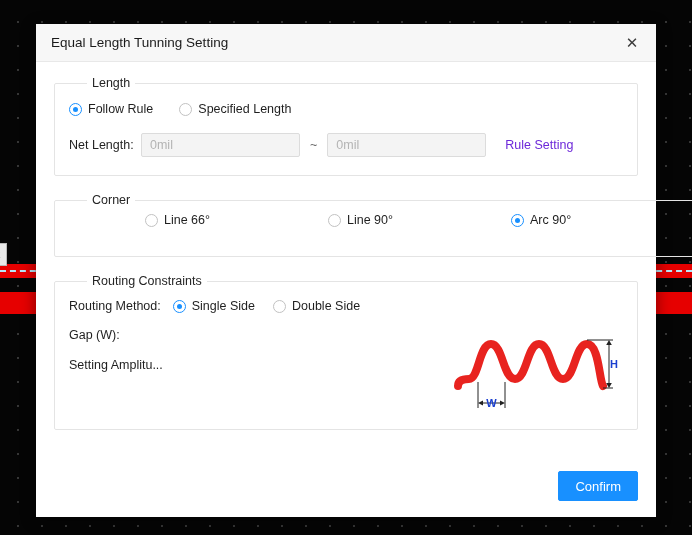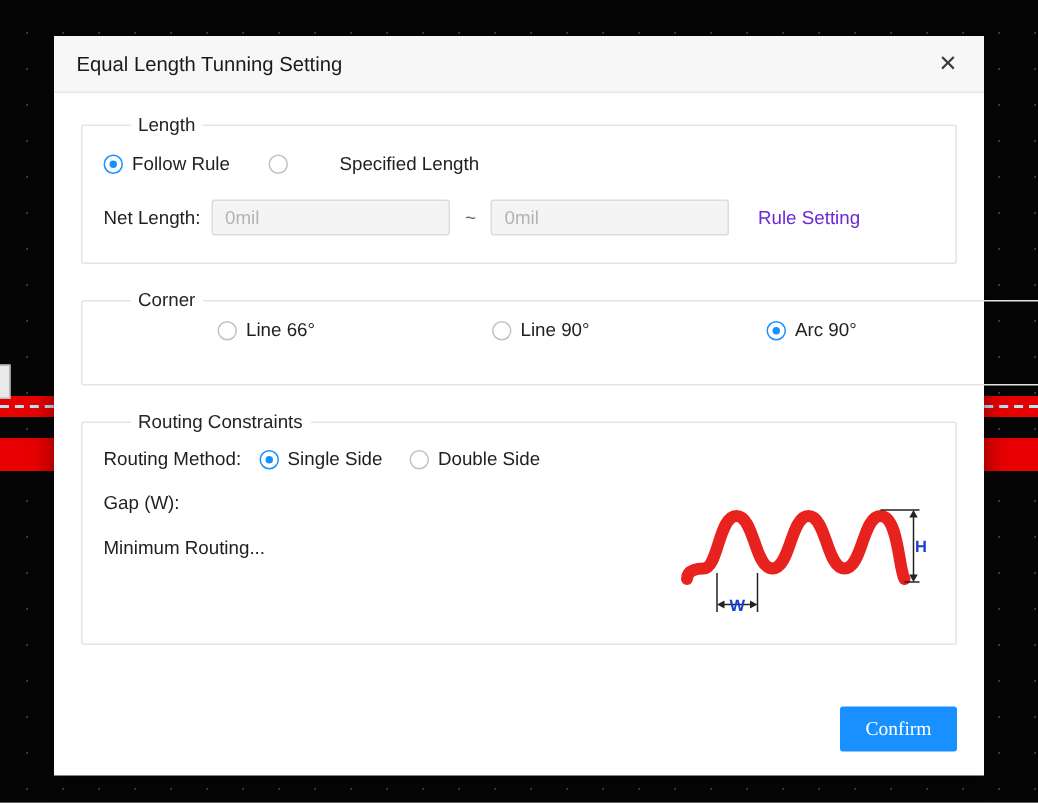--- a/index.html
+++ b/index.html
@@ -196,7 +196,7 @@
 
   
   #length-radio-row { margin-top: 12px; }
-  #length-radio-row .radio + .radio { margin-left: 26px; gap: 28px; }
+  #length-radio-row .radio + .radio { margin-left: 26px; }
   #netlength-row { margin-top: 17px; }
   #netlength-row .field-label { width: 72px; }
   #net-min { width: 159px; }

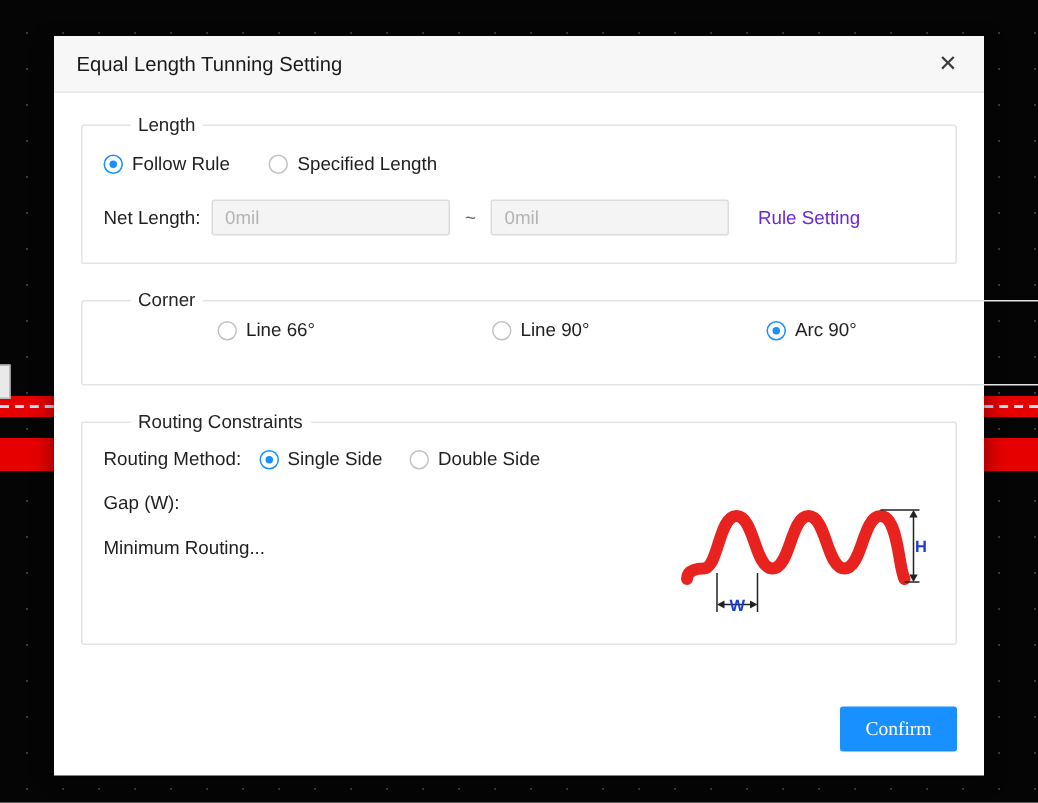--- a/index.html
+++ b/index.html
@@ -342,7 +342,7 @@
       </div>
 
       <div class="row" id="amp-row">
-        <span class="field-label">Minimum Routing...</span>
+        <span class="field-label">Setting Amplitu...</span>
       </div>
 
       <svg id="wave-figure" viewBox="0 0 170 100">

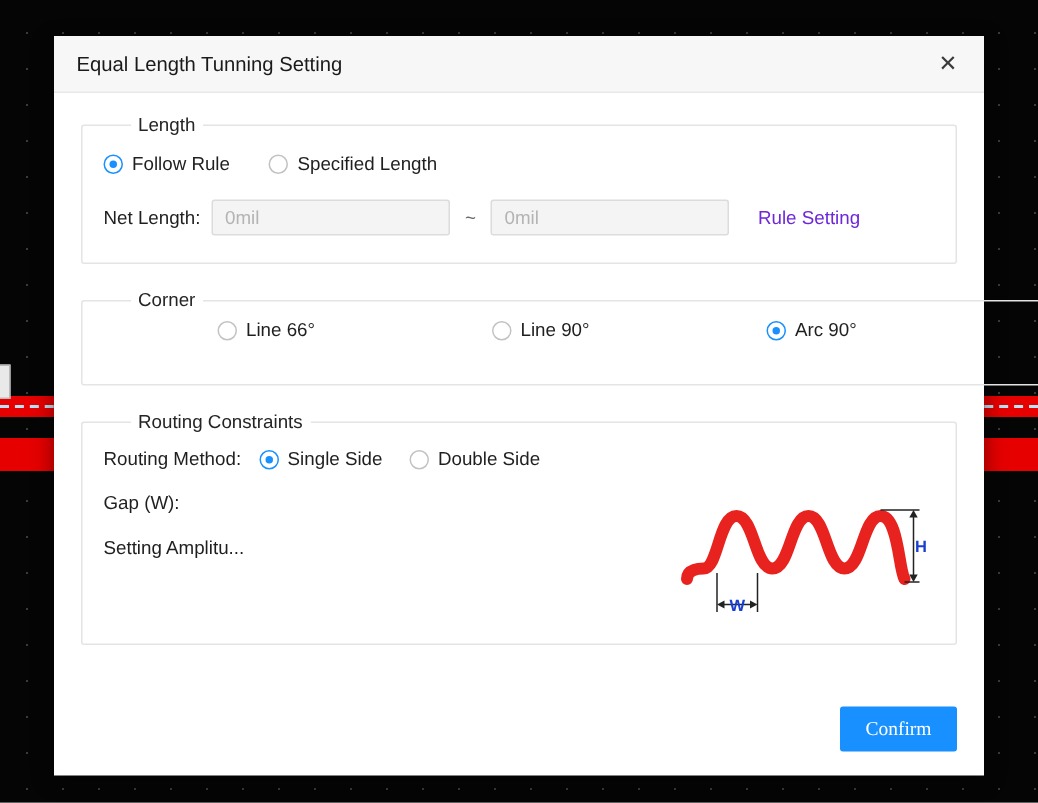--- a/index.html
+++ b/index.html
@@ -242,7 +242,7 @@
     height: 30px;
     min-width: 70px;
     border-radius: 2px;
-    font-family: Liberation Serif, serif;
+    font-family: Liberation Sans, sans-serif;
     font-size: 13px;
     cursor: pointer;
     padding: 0 16px;

